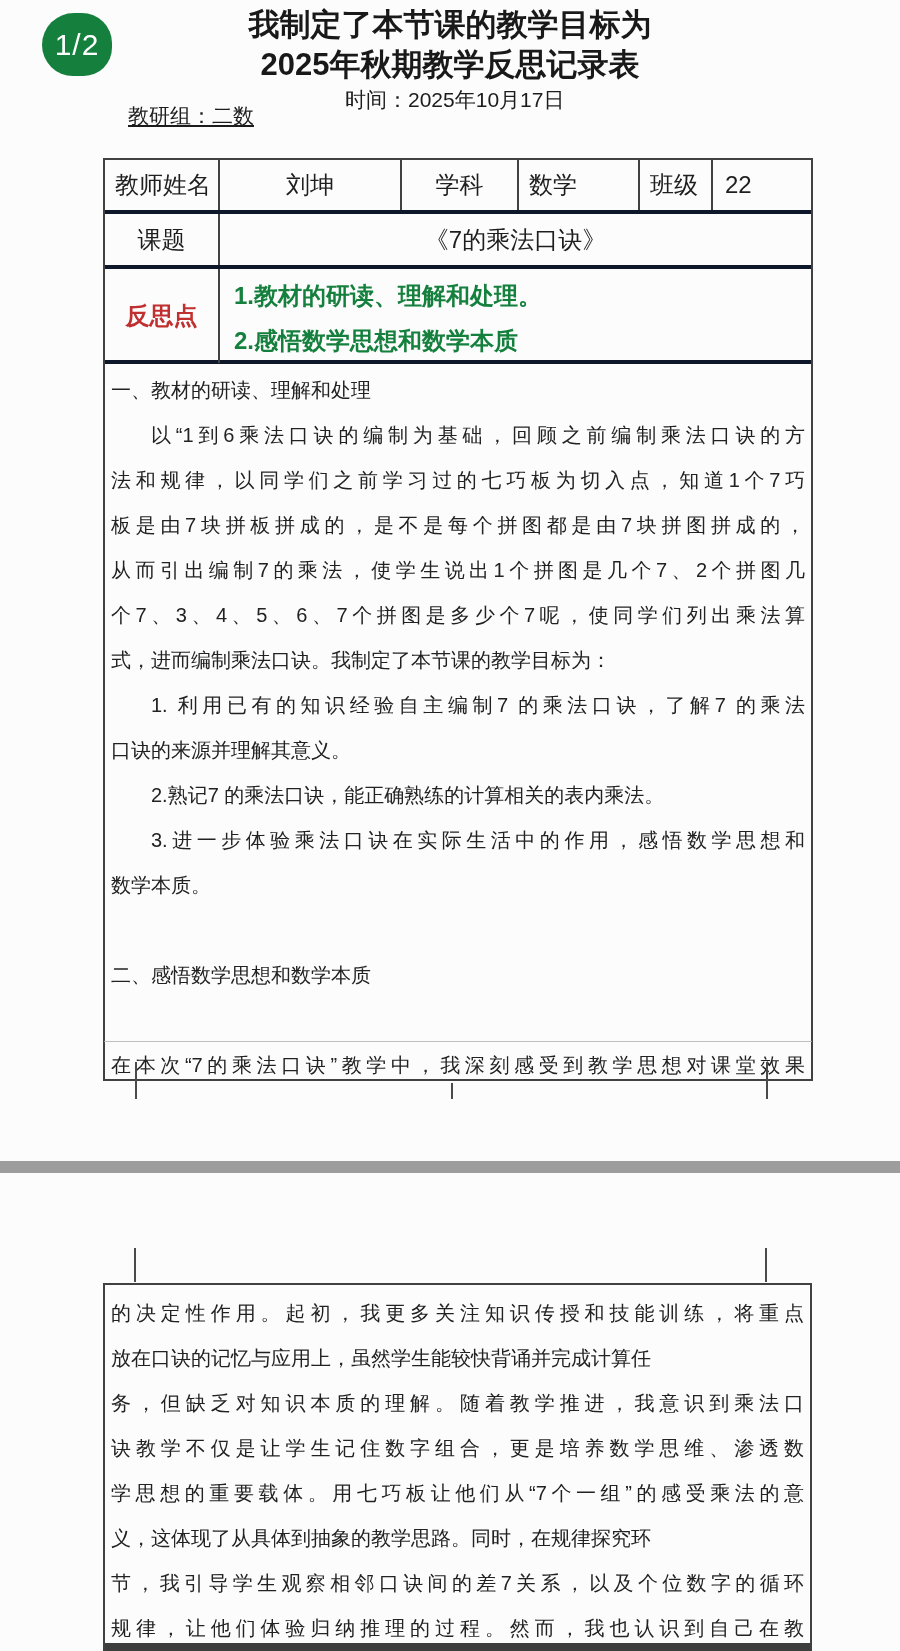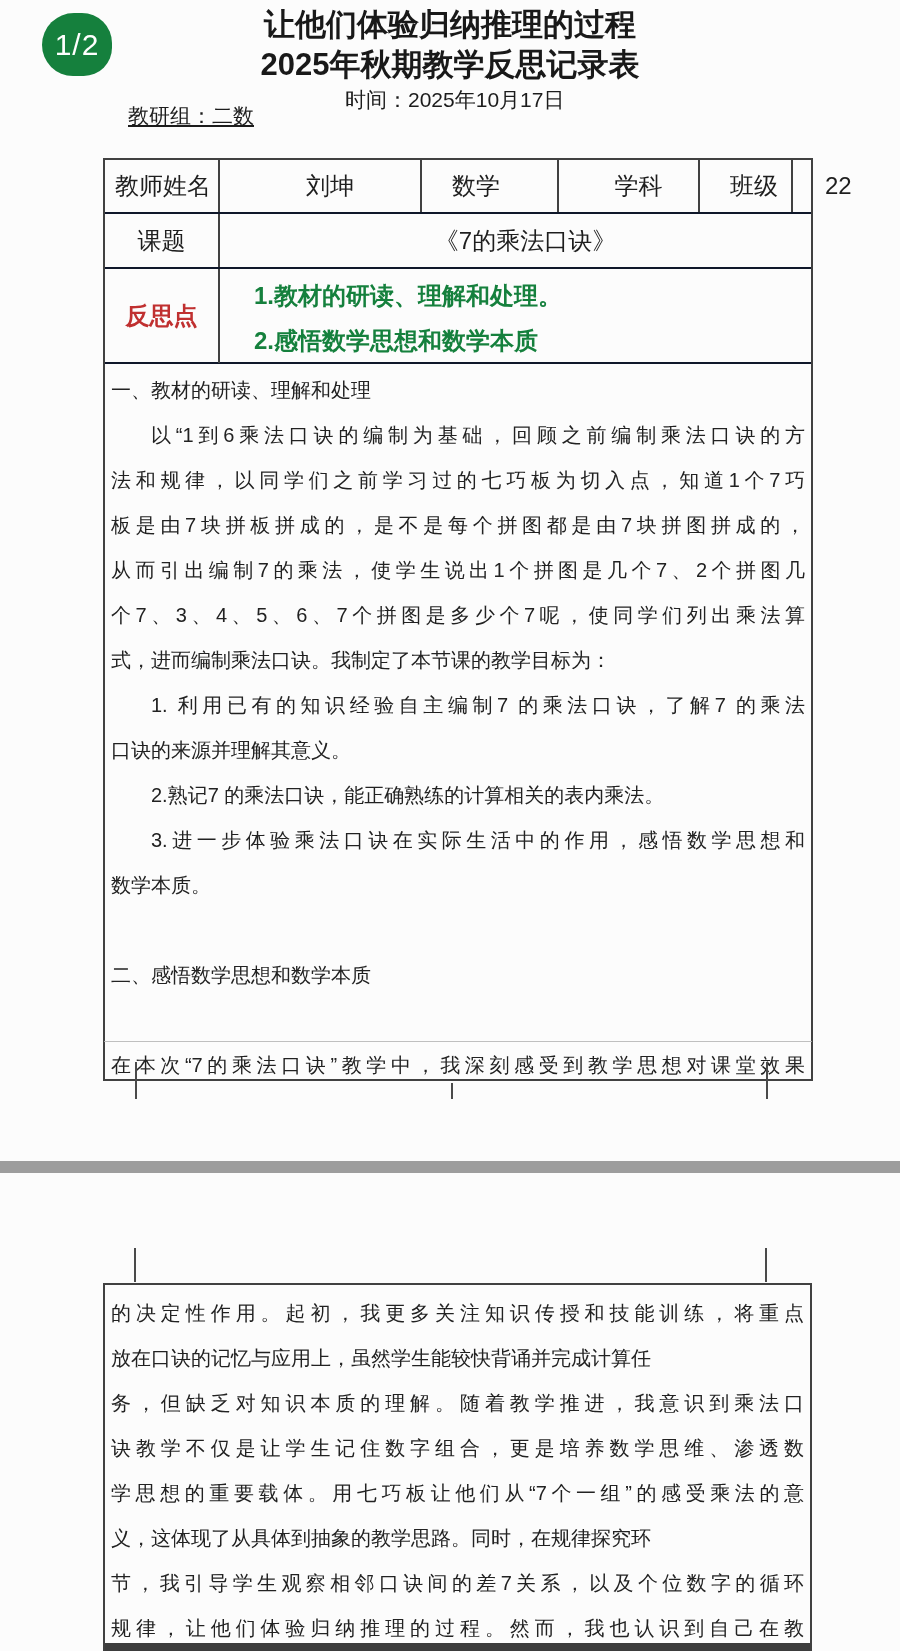--- a/index.html
+++ b/index.html
@@ -81,7 +81,7 @@
   </div>
 
   <div class="hdr-title">
-    <div>让他们体验归纳推理的过程</div>
+    <div>我制定了本节课的教学目标为</div>
     <div>2025年秋期教学反思记录表</div>
   </div>
 

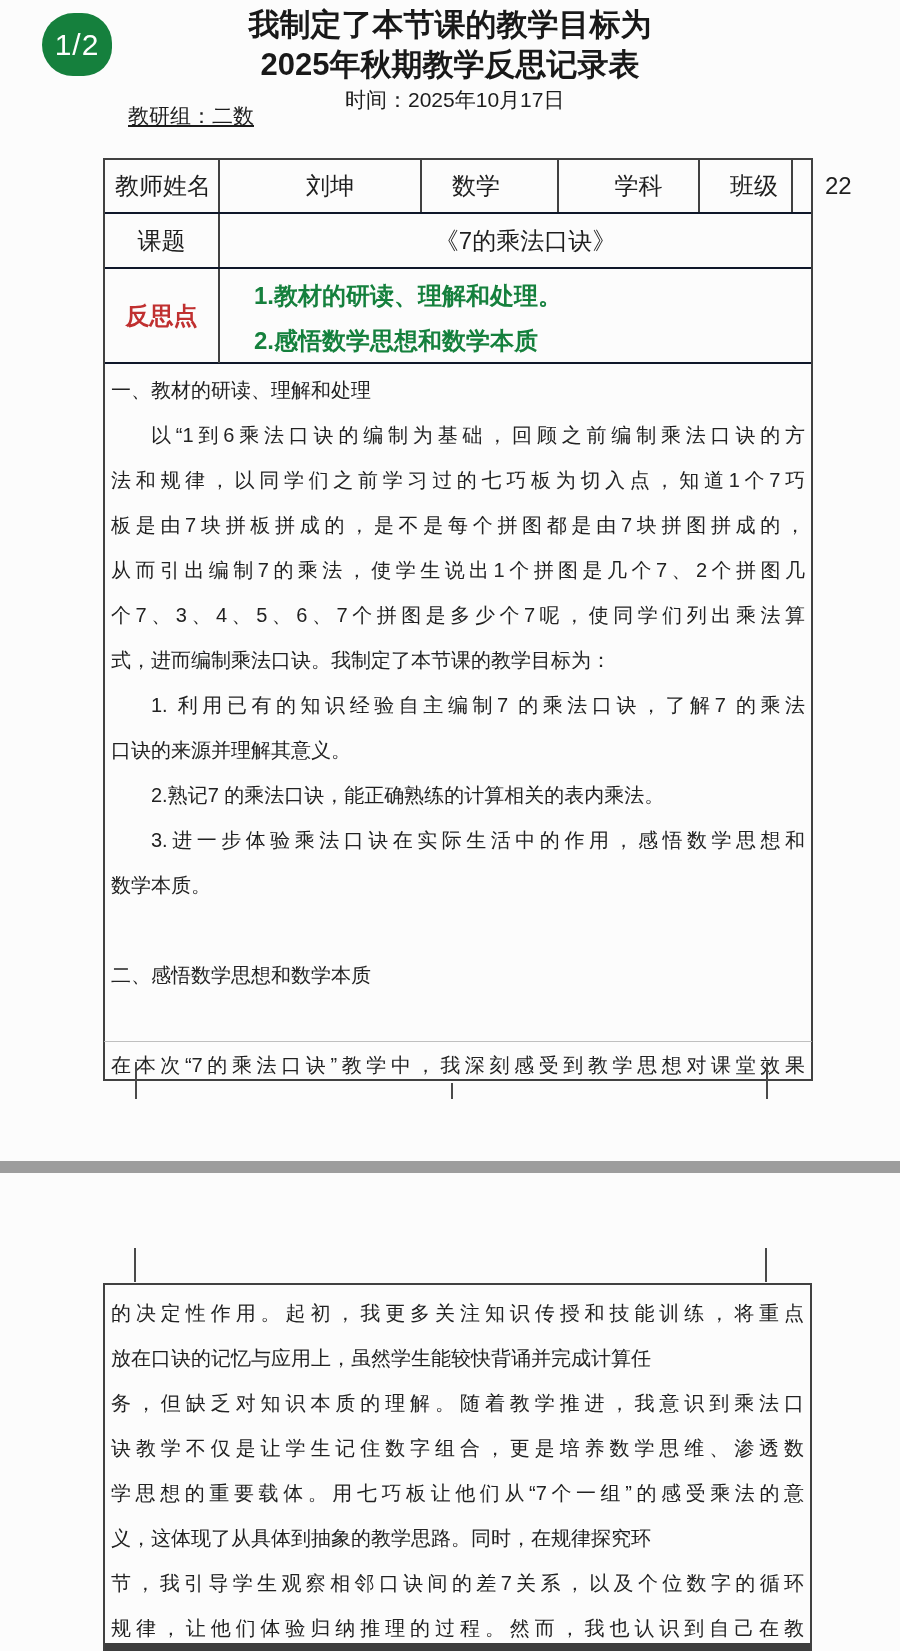--- a/index.html
+++ b/index.html
@@ -31,7 +31,7 @@
     position:absolute;left:103px;top:158px;width:710px;height:923px;
     box-sizing:border-box;border:2px solid #414141;background:transparent;
   }
-  .trow{box-sizing:border-box;border-bottom:2px solid #0f172a;display:grid;gap:20px;}
+  .trow{box-sizing:border-box;border-bottom:4px solid #0f172a;display:grid;}
   .row1{height:54px;grid-template-columns:115px 182px 117px 121px 73px 1fr;}
   .row2{height:55px;grid-template-columns:115px 1fr;}
   .row3{height:95px;grid-template-columns:115px 1fr;}

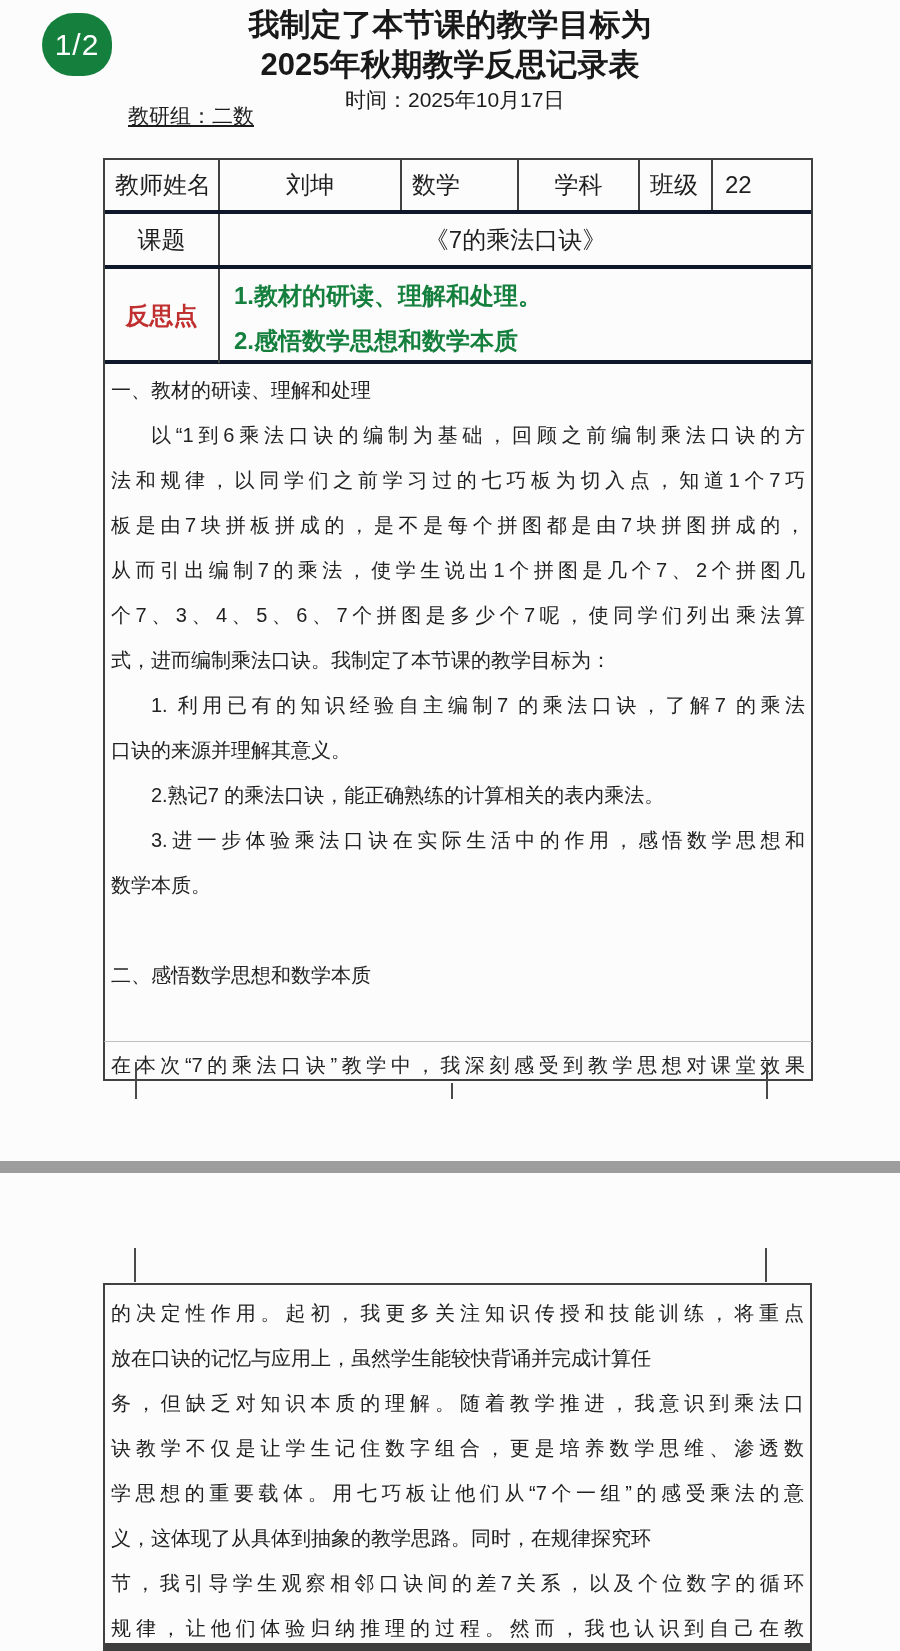--- a/index.html
+++ b/index.html
@@ -94,8 +94,8 @@
     <div class="trow row1">
       <div class="cell pl10">教师姓名</div>
       <div class="cell ctr">刘坤</div>
+      <div class="cell ctr">学科</div>
       <div class="cell pl10">数学</div>
-      <div class="cell ctr">学科</div>
       <div class="cell pl10">班级</div>
       <div class="cell pl12">22</div>
     </div>

